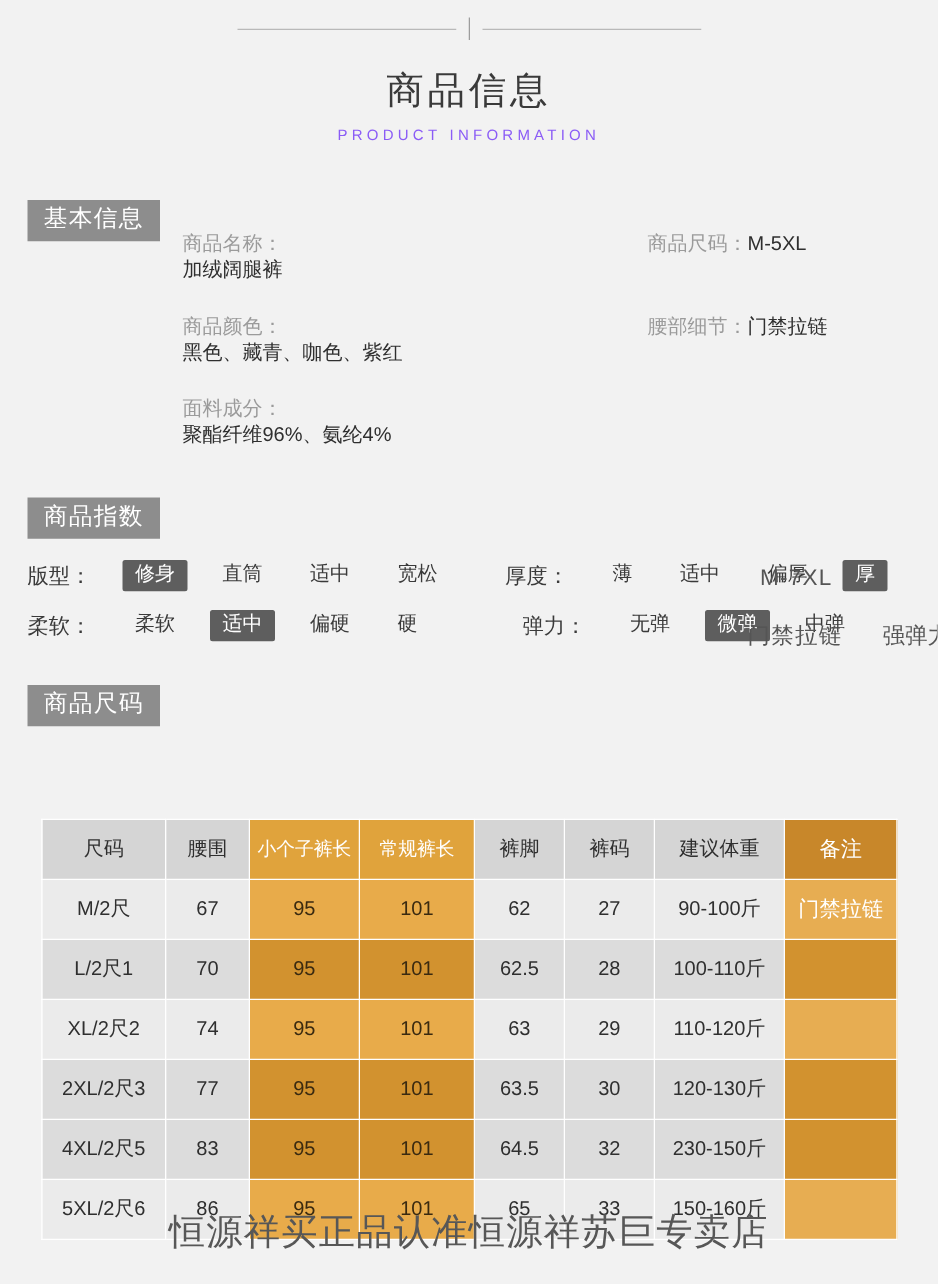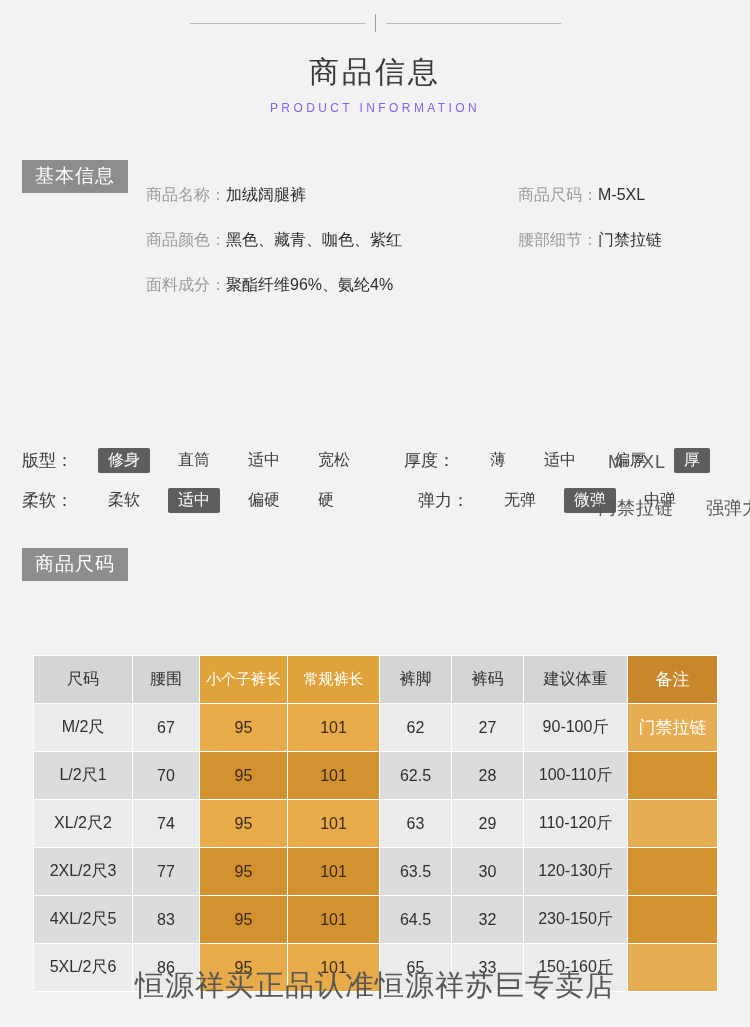--- a/index.html
+++ b/index.html
@@ -88,7 +88,7 @@
     display: flex;
     align-items: baseline;
   }
-  .bi-cell.left { width: 372px; }
+  .bi-cell.left { width: 372px; flex-direction: column; }
   .bi-key {
     color: #9b9b9b;
     font-size: 16px;

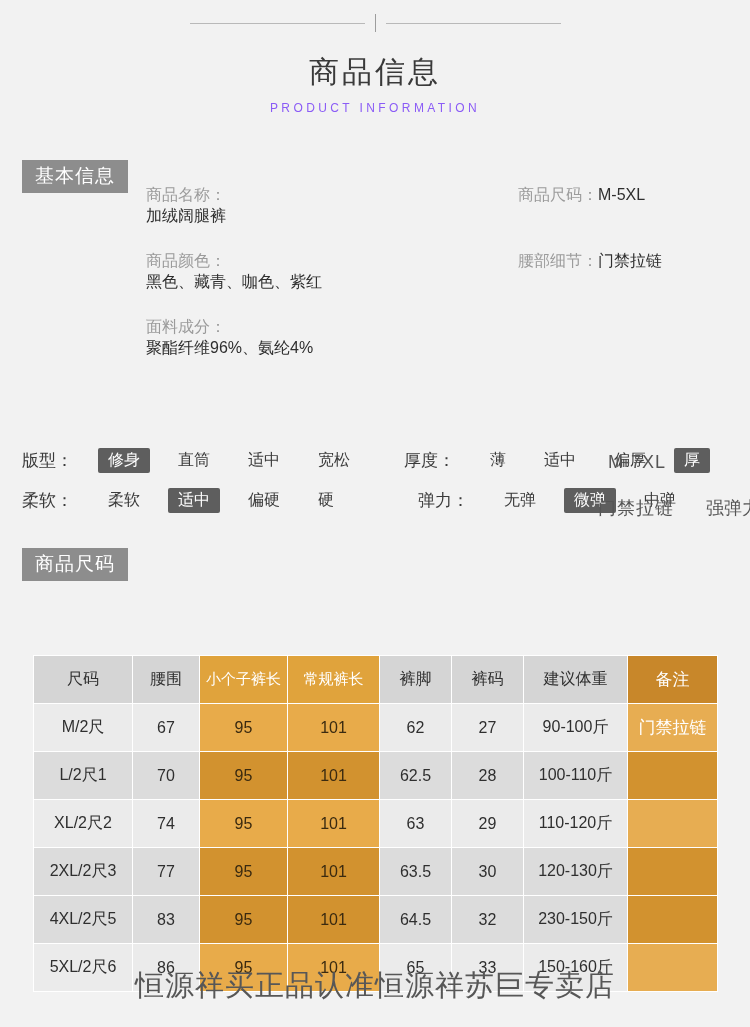--- a/index.html
+++ b/index.html
@@ -263,6 +263,7 @@
     </div>
   </div>
 
+  <div class="section-label sec-index">商品指数</div>
 
   <div class="index-wrap">
     <div class="idx-row">

